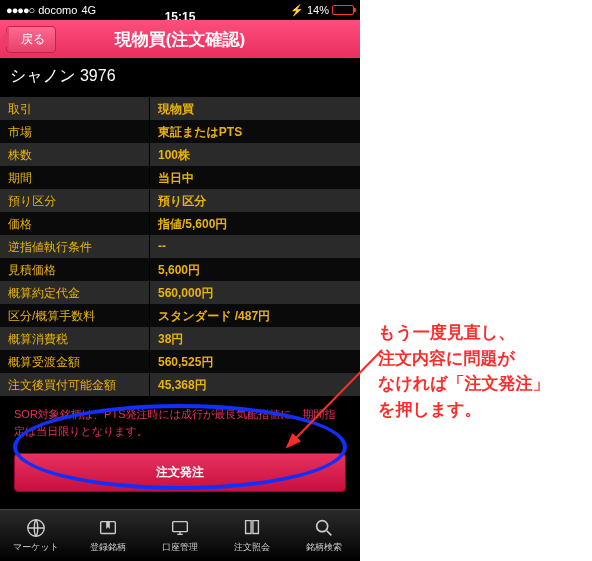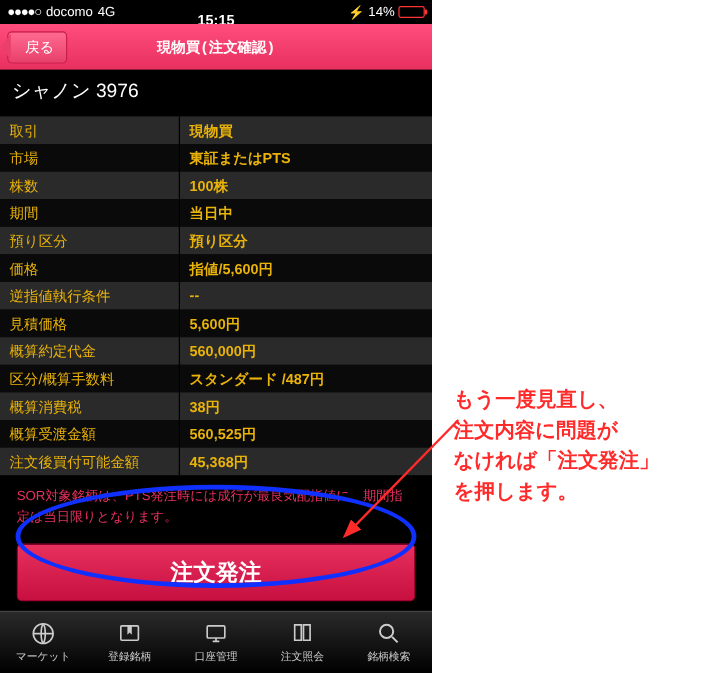--- a/index.html
+++ b/index.html
@@ -42,7 +42,6 @@
     display: flex;
     align-items: center;
     position: relative;
-    font-family: Liberation Mono, monospace;
   }
   .back-btn {
     margin-left: 6px;

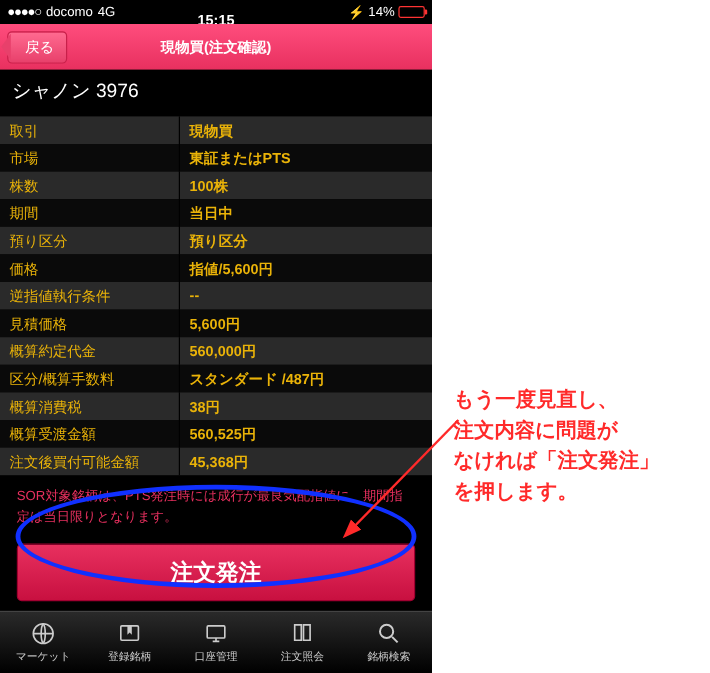--- a/index.html
+++ b/index.html
@@ -64,7 +64,7 @@
   }
   .header-title {
     position: absolute; left: 50%; transform: translateX(-50%);
-    color: #fff; font-size: 12px; font-weight: 600;
+    color: #fff; font-size: 17px; font-weight: 600;
   }
   .stock-name {
     background: #000;

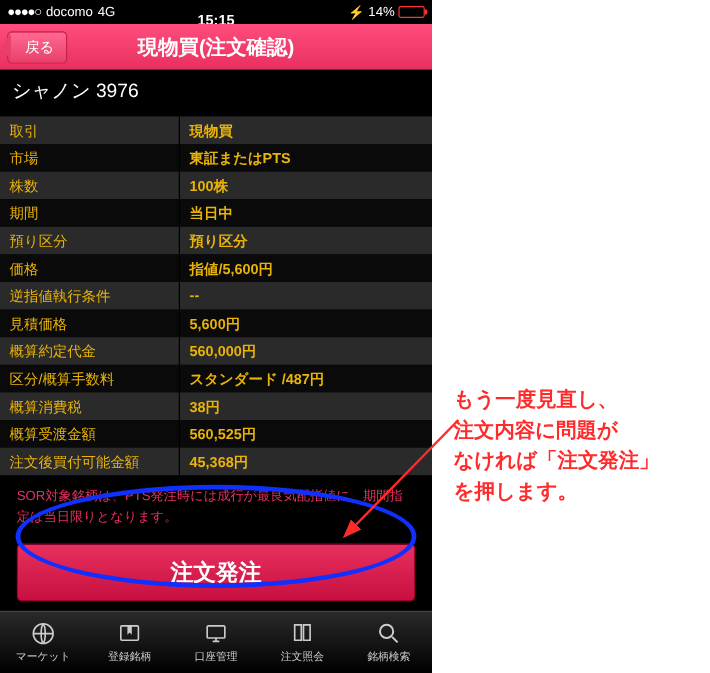--- a/index.html
+++ b/index.html
@@ -105,7 +105,7 @@
     text-align: center;
     padding: 10px 0;
     border-radius: 4px;
-    font-size: 19px;
+    font-size: 12px;
     font-weight: 600;
     border: 1px solid #a00030;
     cursor: pointer;

